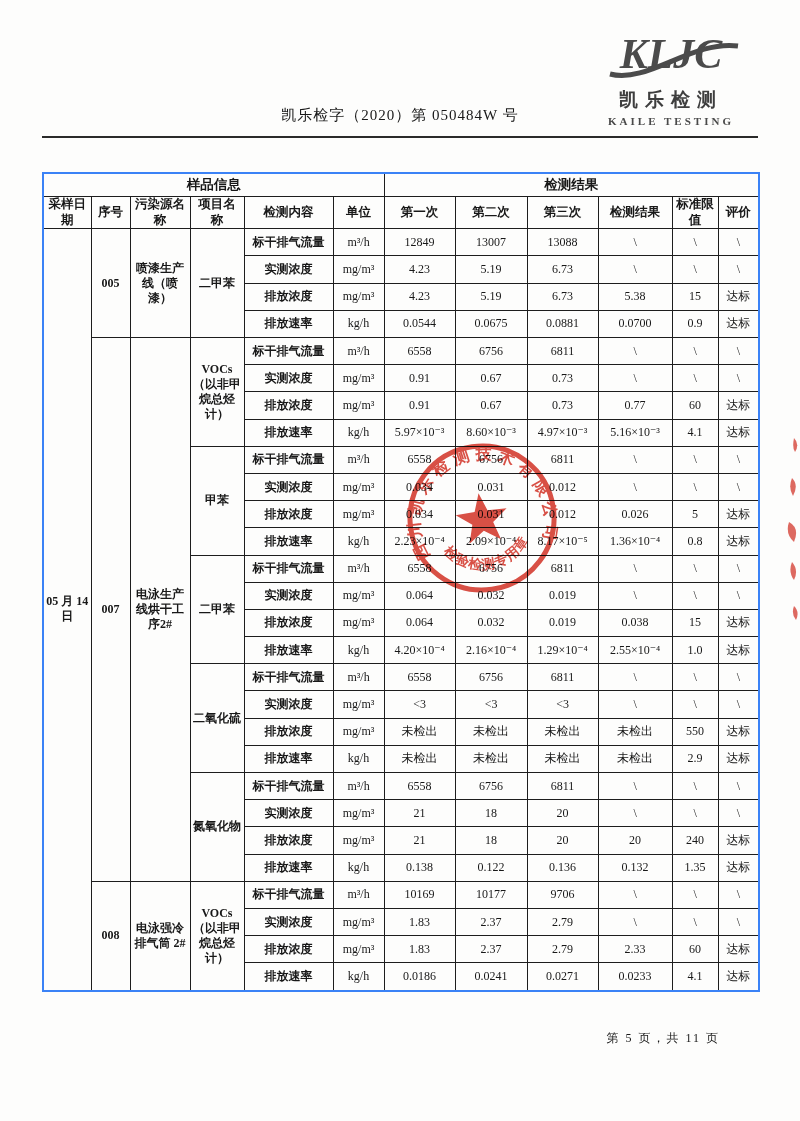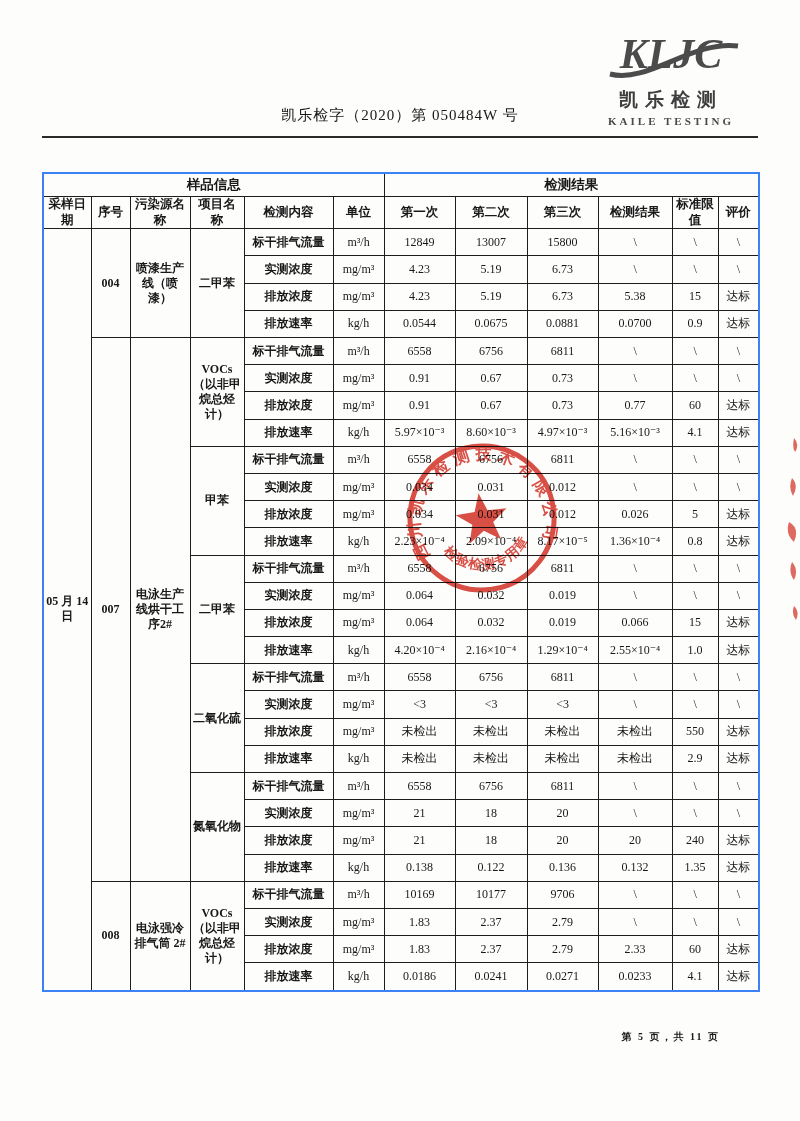--- a/index.html
+++ b/index.html
@@ -100,7 +100,7 @@
           <td class="num">m³/h</td>
           <td class="num">12849</td>
           <td class="num">13007</td>
-          <td class="num">15800</td>
+          <td class="num">13088</td>
           <td class="num">\</td>
           <td class="num">\</td>
           <td class="num">\</td>

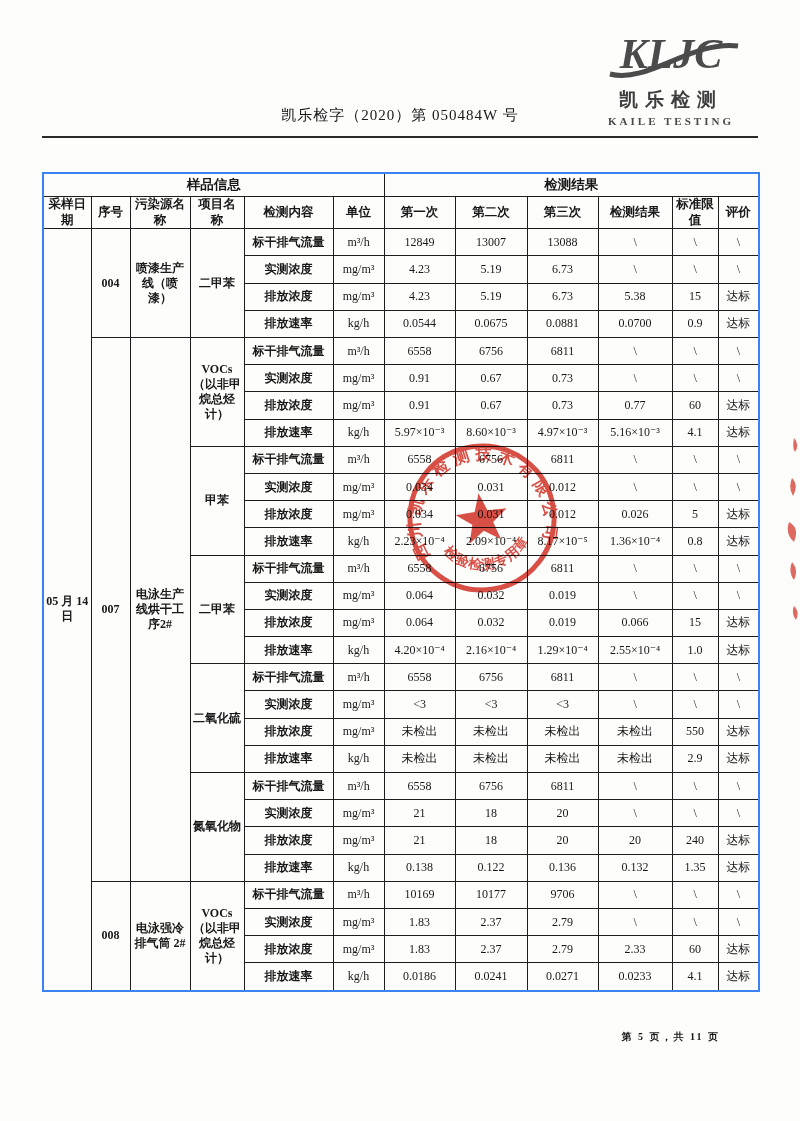--- a/index.html
+++ b/index.html
@@ -93,7 +93,7 @@
     <tbody>
         <tr>
           <td rowspan="28" class="cjk">05 月 14 日</td>
-          <td rowspan="4" class="cjk">004</td>
+          <td rowspan="4" class="cjk">005</td>
           <td rowspan="4" class="cjk">喷漆生产线（喷漆）</td>
           <td rowspan="4" class="cjk">二甲苯</td>
           <td class="cjk">标干排气流量</td>

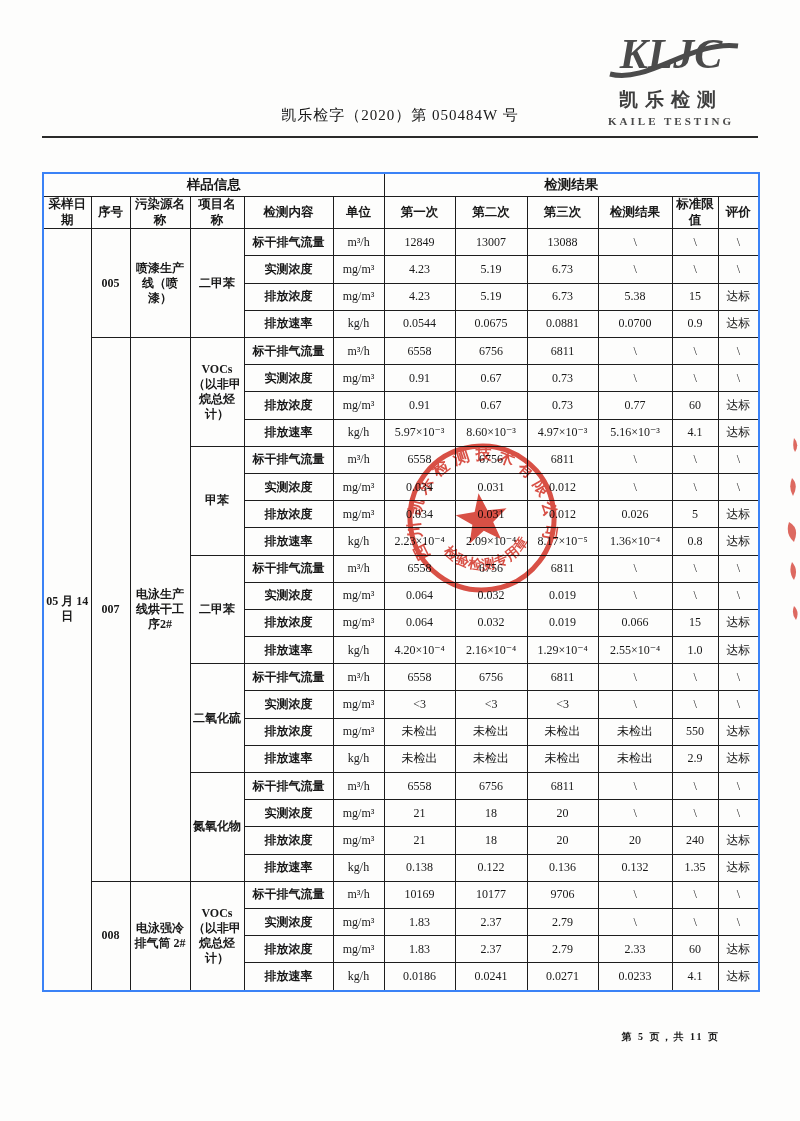--- a/index.html
+++ b/index.html
@@ -246,7 +246,7 @@
           <td class="num">0.064</td>
           <td class="num">0.032</td>
           <td class="num">0.019</td>
-          <td class="num">0.066</td>
+          <td class="num">0.038</td>
           <td class="num">15</td>
           <td class="num">达标</td>
         </tr>

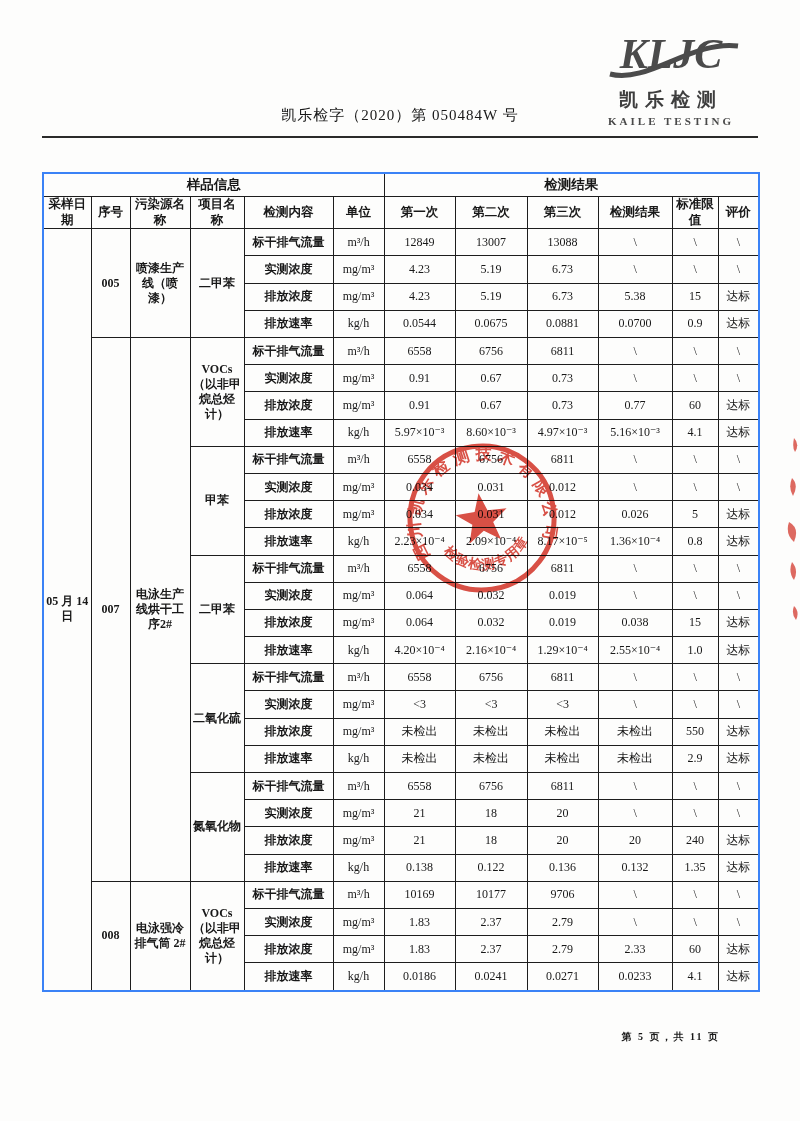--- a/index.html
+++ b/index.html
@@ -30,7 +30,7 @@
   .report td.cjk{font-weight:bold;font-size:12px;margin-top:44px;}
   .report td.num{font-weight:normal;font-size:12px;}
   
-  .footer{position:absolute;top:1030px;right:80px;font-size:10px;font-weight:bold;letter-spacing:2px;}
+  .footer{position:absolute;top:1030px;right:80px;font-size:12px;font-weight:normal;letter-spacing:2px;}
   
   .seal{position:absolute;left:392px;top:428px;width:180px;height:180px;
         transform:rotate(-8deg);opacity:.88;mix-blend-mode:multiply;pointer-events:none;}

